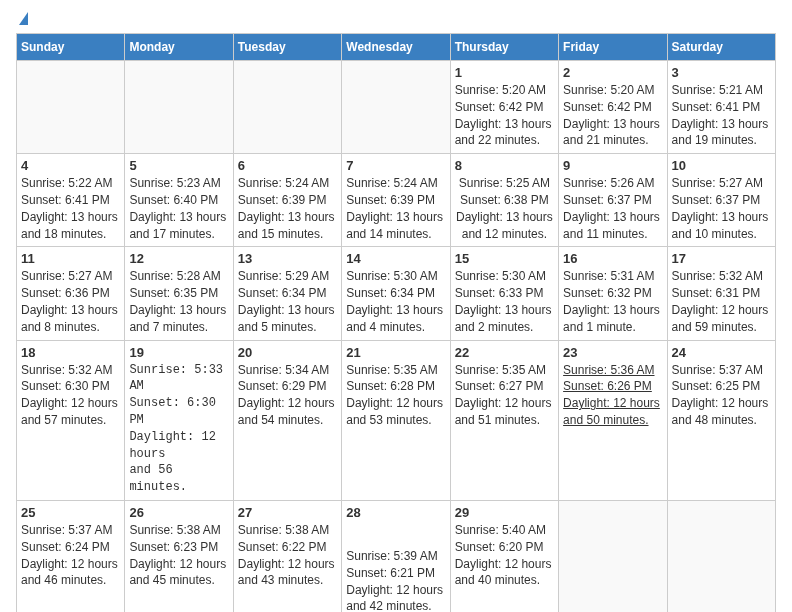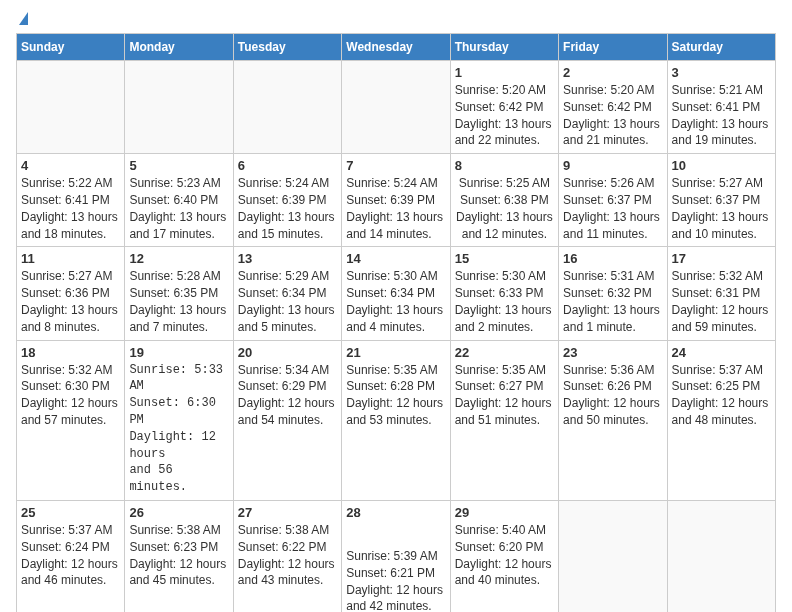--- a/index.html
+++ b/index.html
@@ -278,7 +278,7 @@
         </td>
         <td>
           <span class="day-number">23</span>
-          <div class="day-info" style="white-space: pre-line;">Sunrise: 5:36 AM
+          <div class="day-info" style="white-space: pre-line; text-decoration: underline;">Sunrise: 5:36 AM
 Sunset: 6:26 PM
 Daylight: 12 hours
 and 50 minutes.</div>

